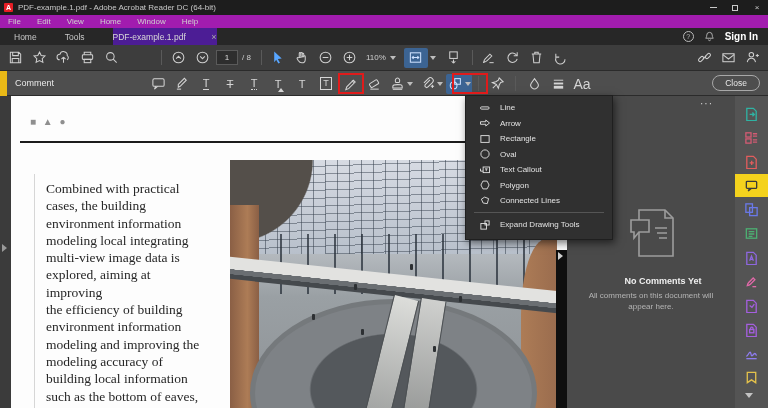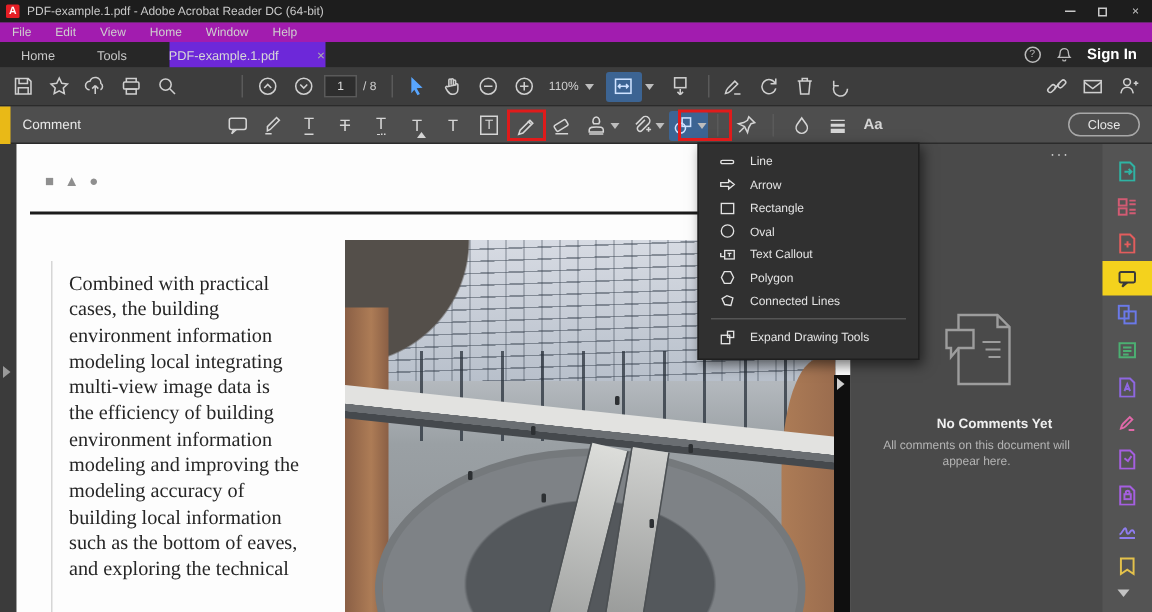--- a/index.html
+++ b/index.html
@@ -27,7 +27,7 @@
   .tabbar { position:absolute; left:0; top:28px; width:768px; height:17px; background:#272727;
     display:flex; align-items:center; color:#c8c8c8; font-size:8.5px; }
   .tab { padding:0 14px; height:100%; display:flex; align-items:center; }
-  .doc-tab { margin-left:14px; width:104px; height:100%; background:#6d28d9;
+  .doc-tab { margin-left:14px; width:104px; height:100%; background:#4c1d95;
     display:flex; align-items:center; justify-content:space-between; gap:6px; color:#d8d8d8; }
   .tab-close { color:#aaa; font-size:9px; }
   .tab-right { margin-left:auto; display:flex; align-items:center; gap:10px; padding-right:10px; }

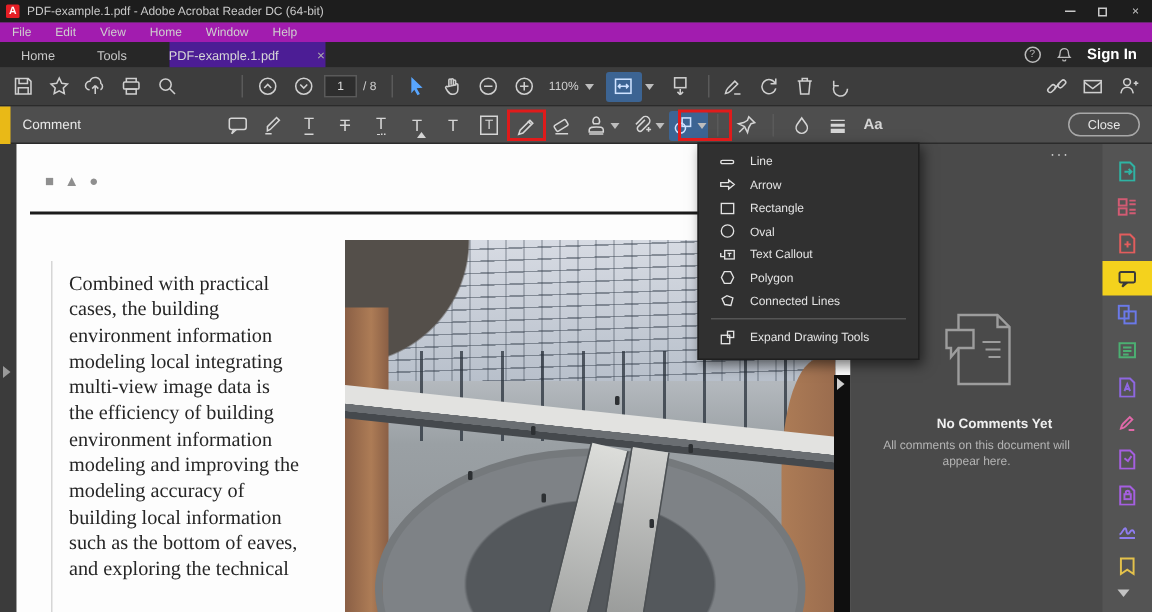--- a/index.html
+++ b/index.html
@@ -64,7 +64,7 @@
   .t-caret::after { content:""; position:absolute; left:3px; bottom:-2px; width:0; height:0;
     border-left:3px solid transparent; border-right:3px solid transparent; border-bottom:4px solid #d5d5d5; }
   .t-box { border:1px solid #d5d5d5; font-size:9px; padding:0 2px; line-height:11px; }
-  .aa-label { font-size:10px; color:#d5d5d5;font-weight:bold; }
+  .aa-label { font-size:14px; color:#d5d5d5; }
   .close-btn { position:absolute; right:8px; top:4px; width:48px; height:16px; border:1px solid #a8a8a8;
     border-radius:9px; color:#e8e8e8; font-size:8.5px; display:flex; align-items:center; justify-content:center; }
 

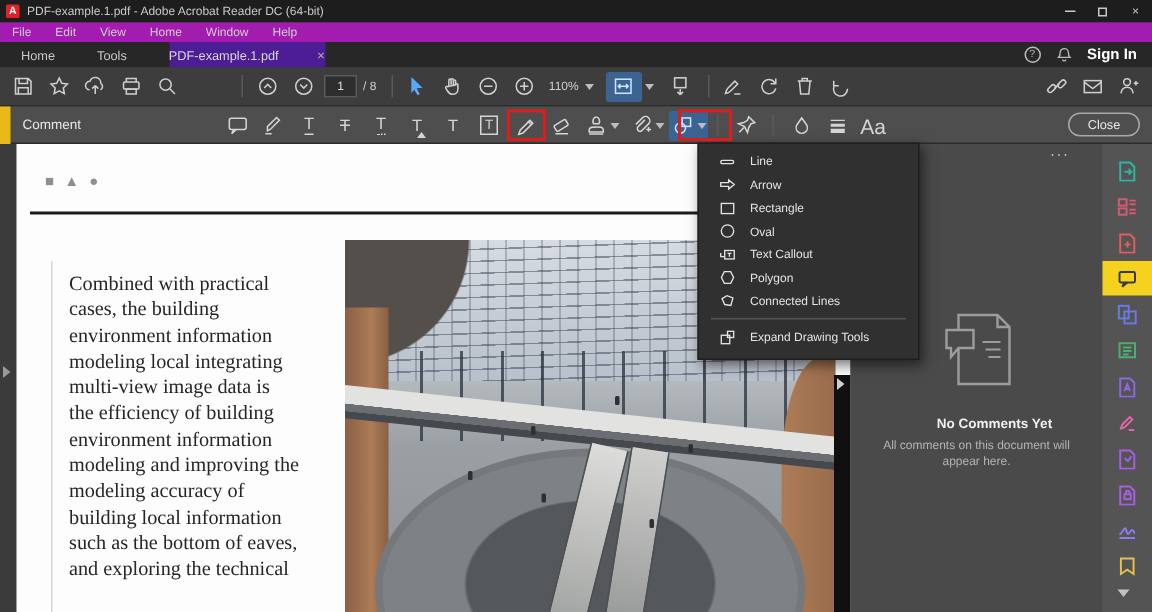--- a/index.html
+++ b/index.html
@@ -427,6 +427,7 @@
           <div>environment information</div>
           <div>modeling local integrating</div>
           <div>multi-view image data is</div>
+          <div>explored, aiming at improving</div>
           <div>the efficiency of building</div>
           <div>environment information</div>
           <div>modeling and improving the</div>

